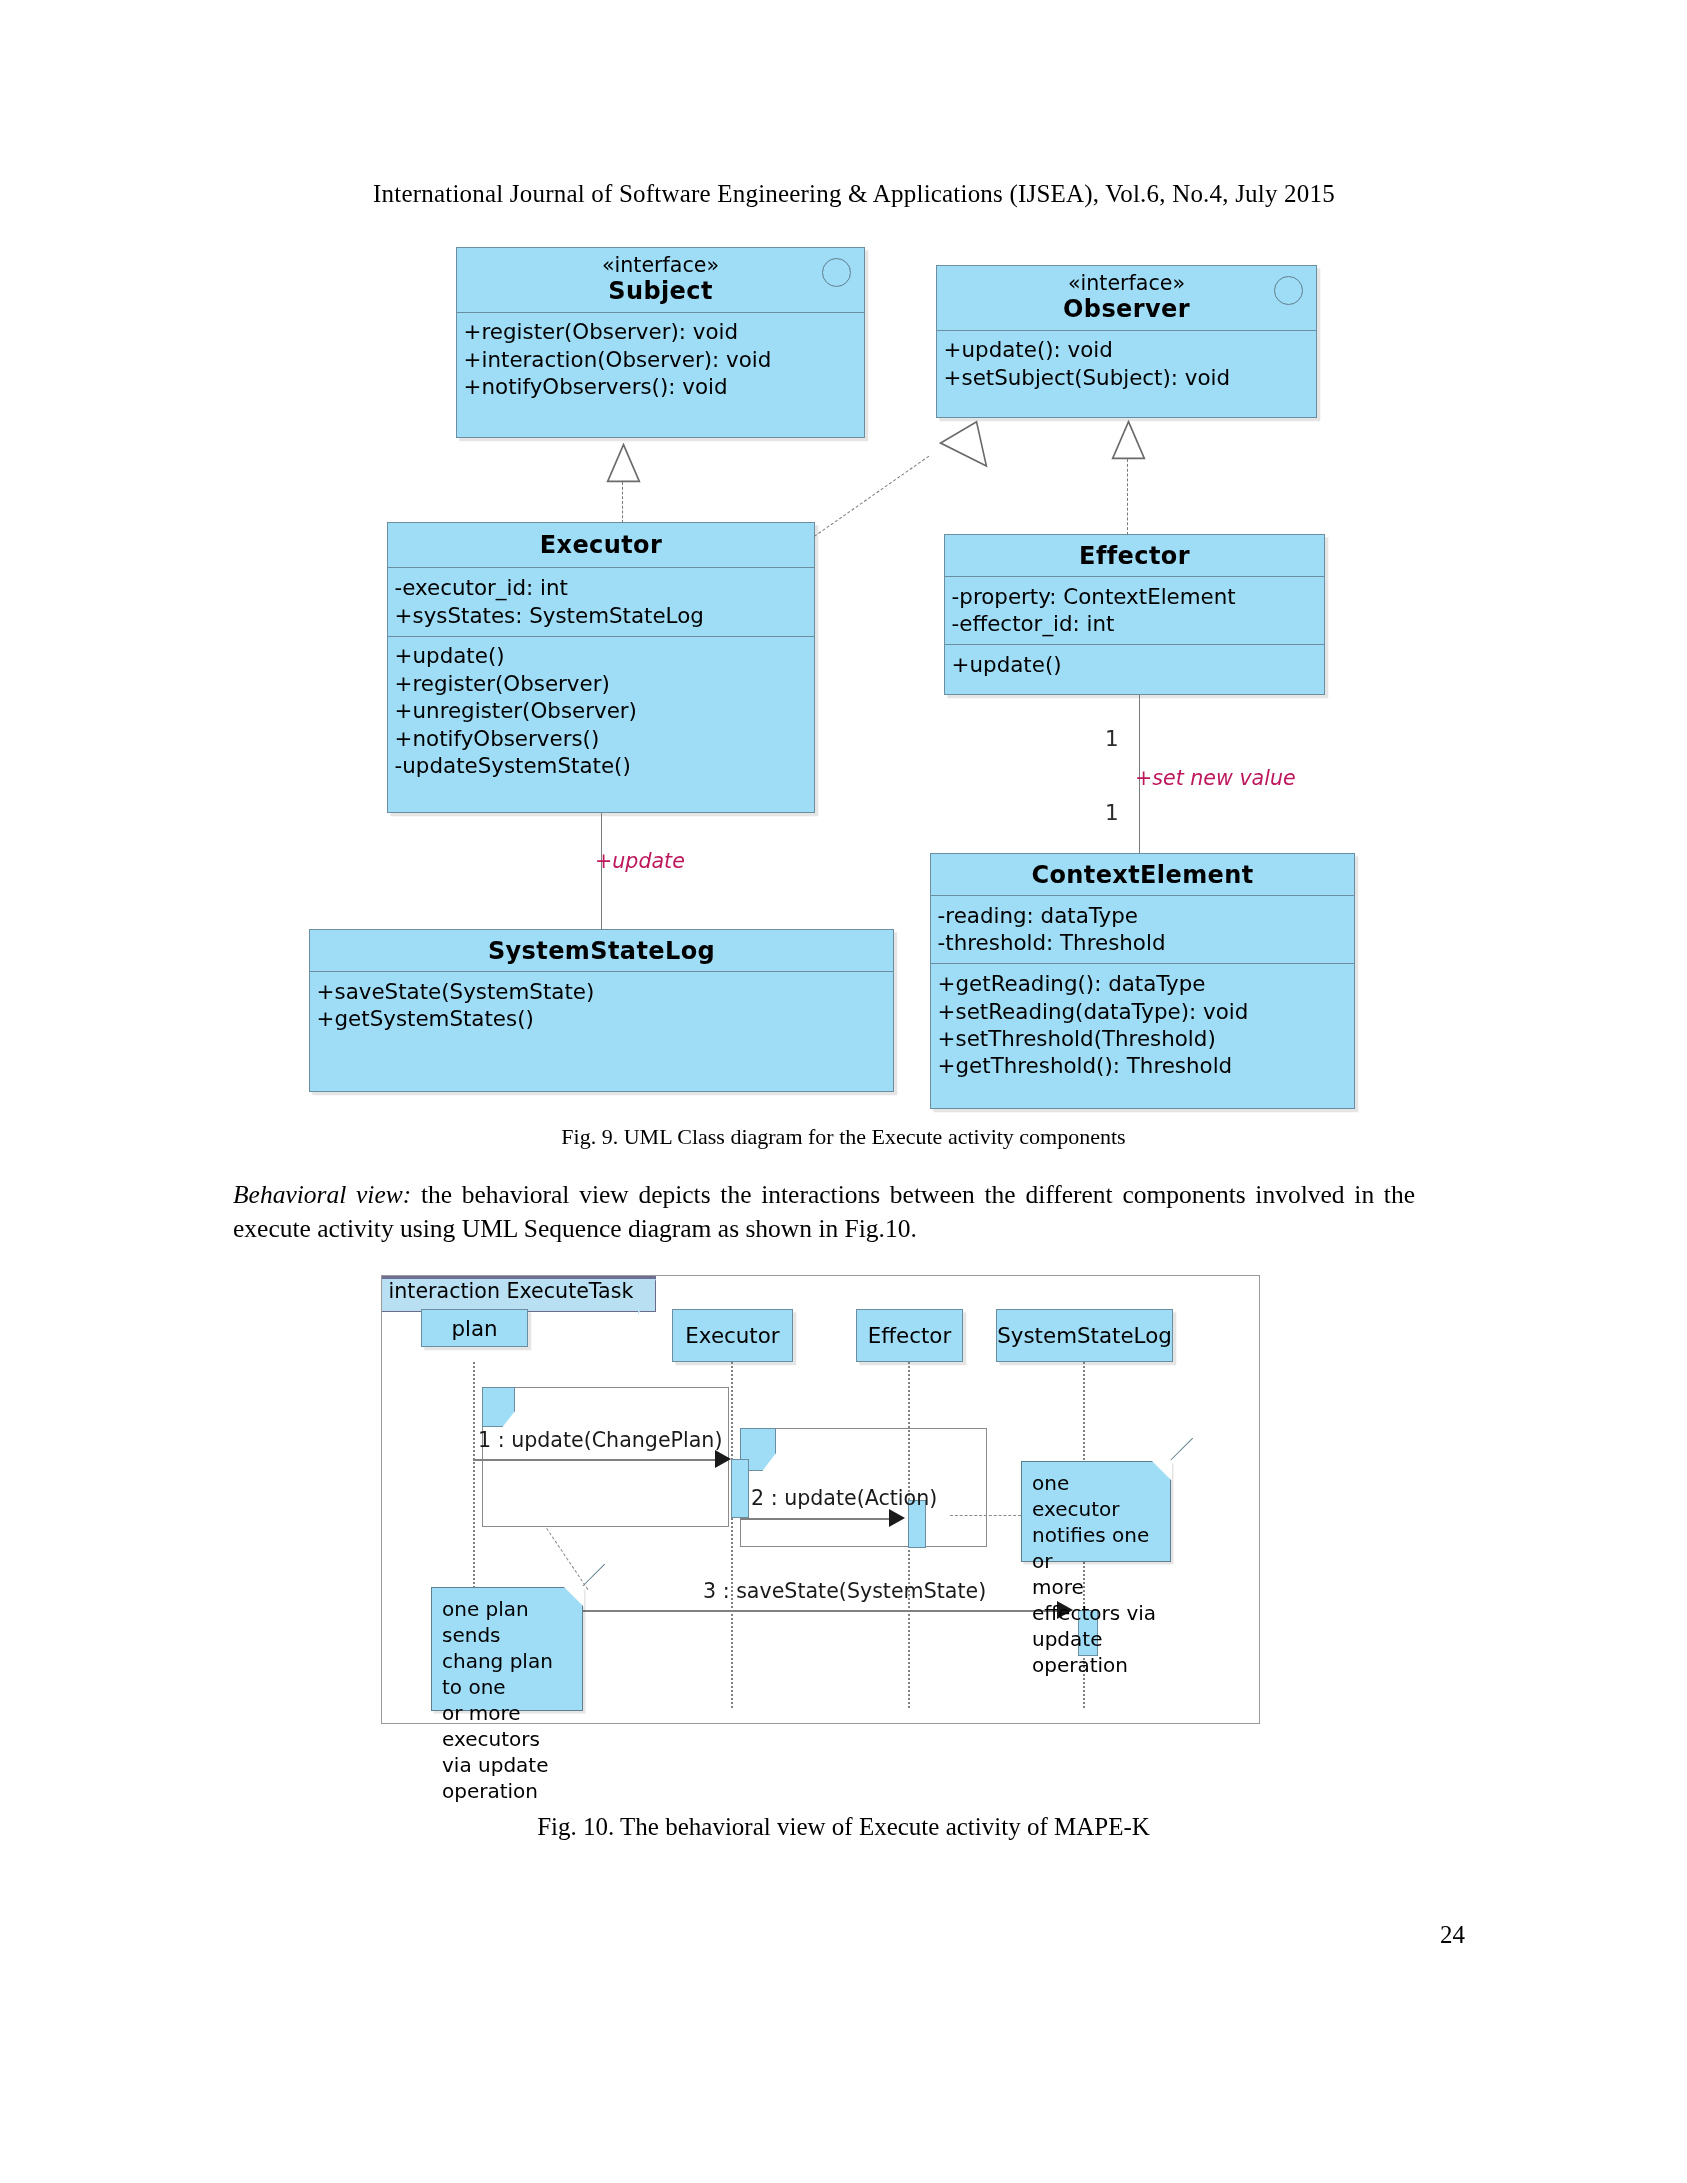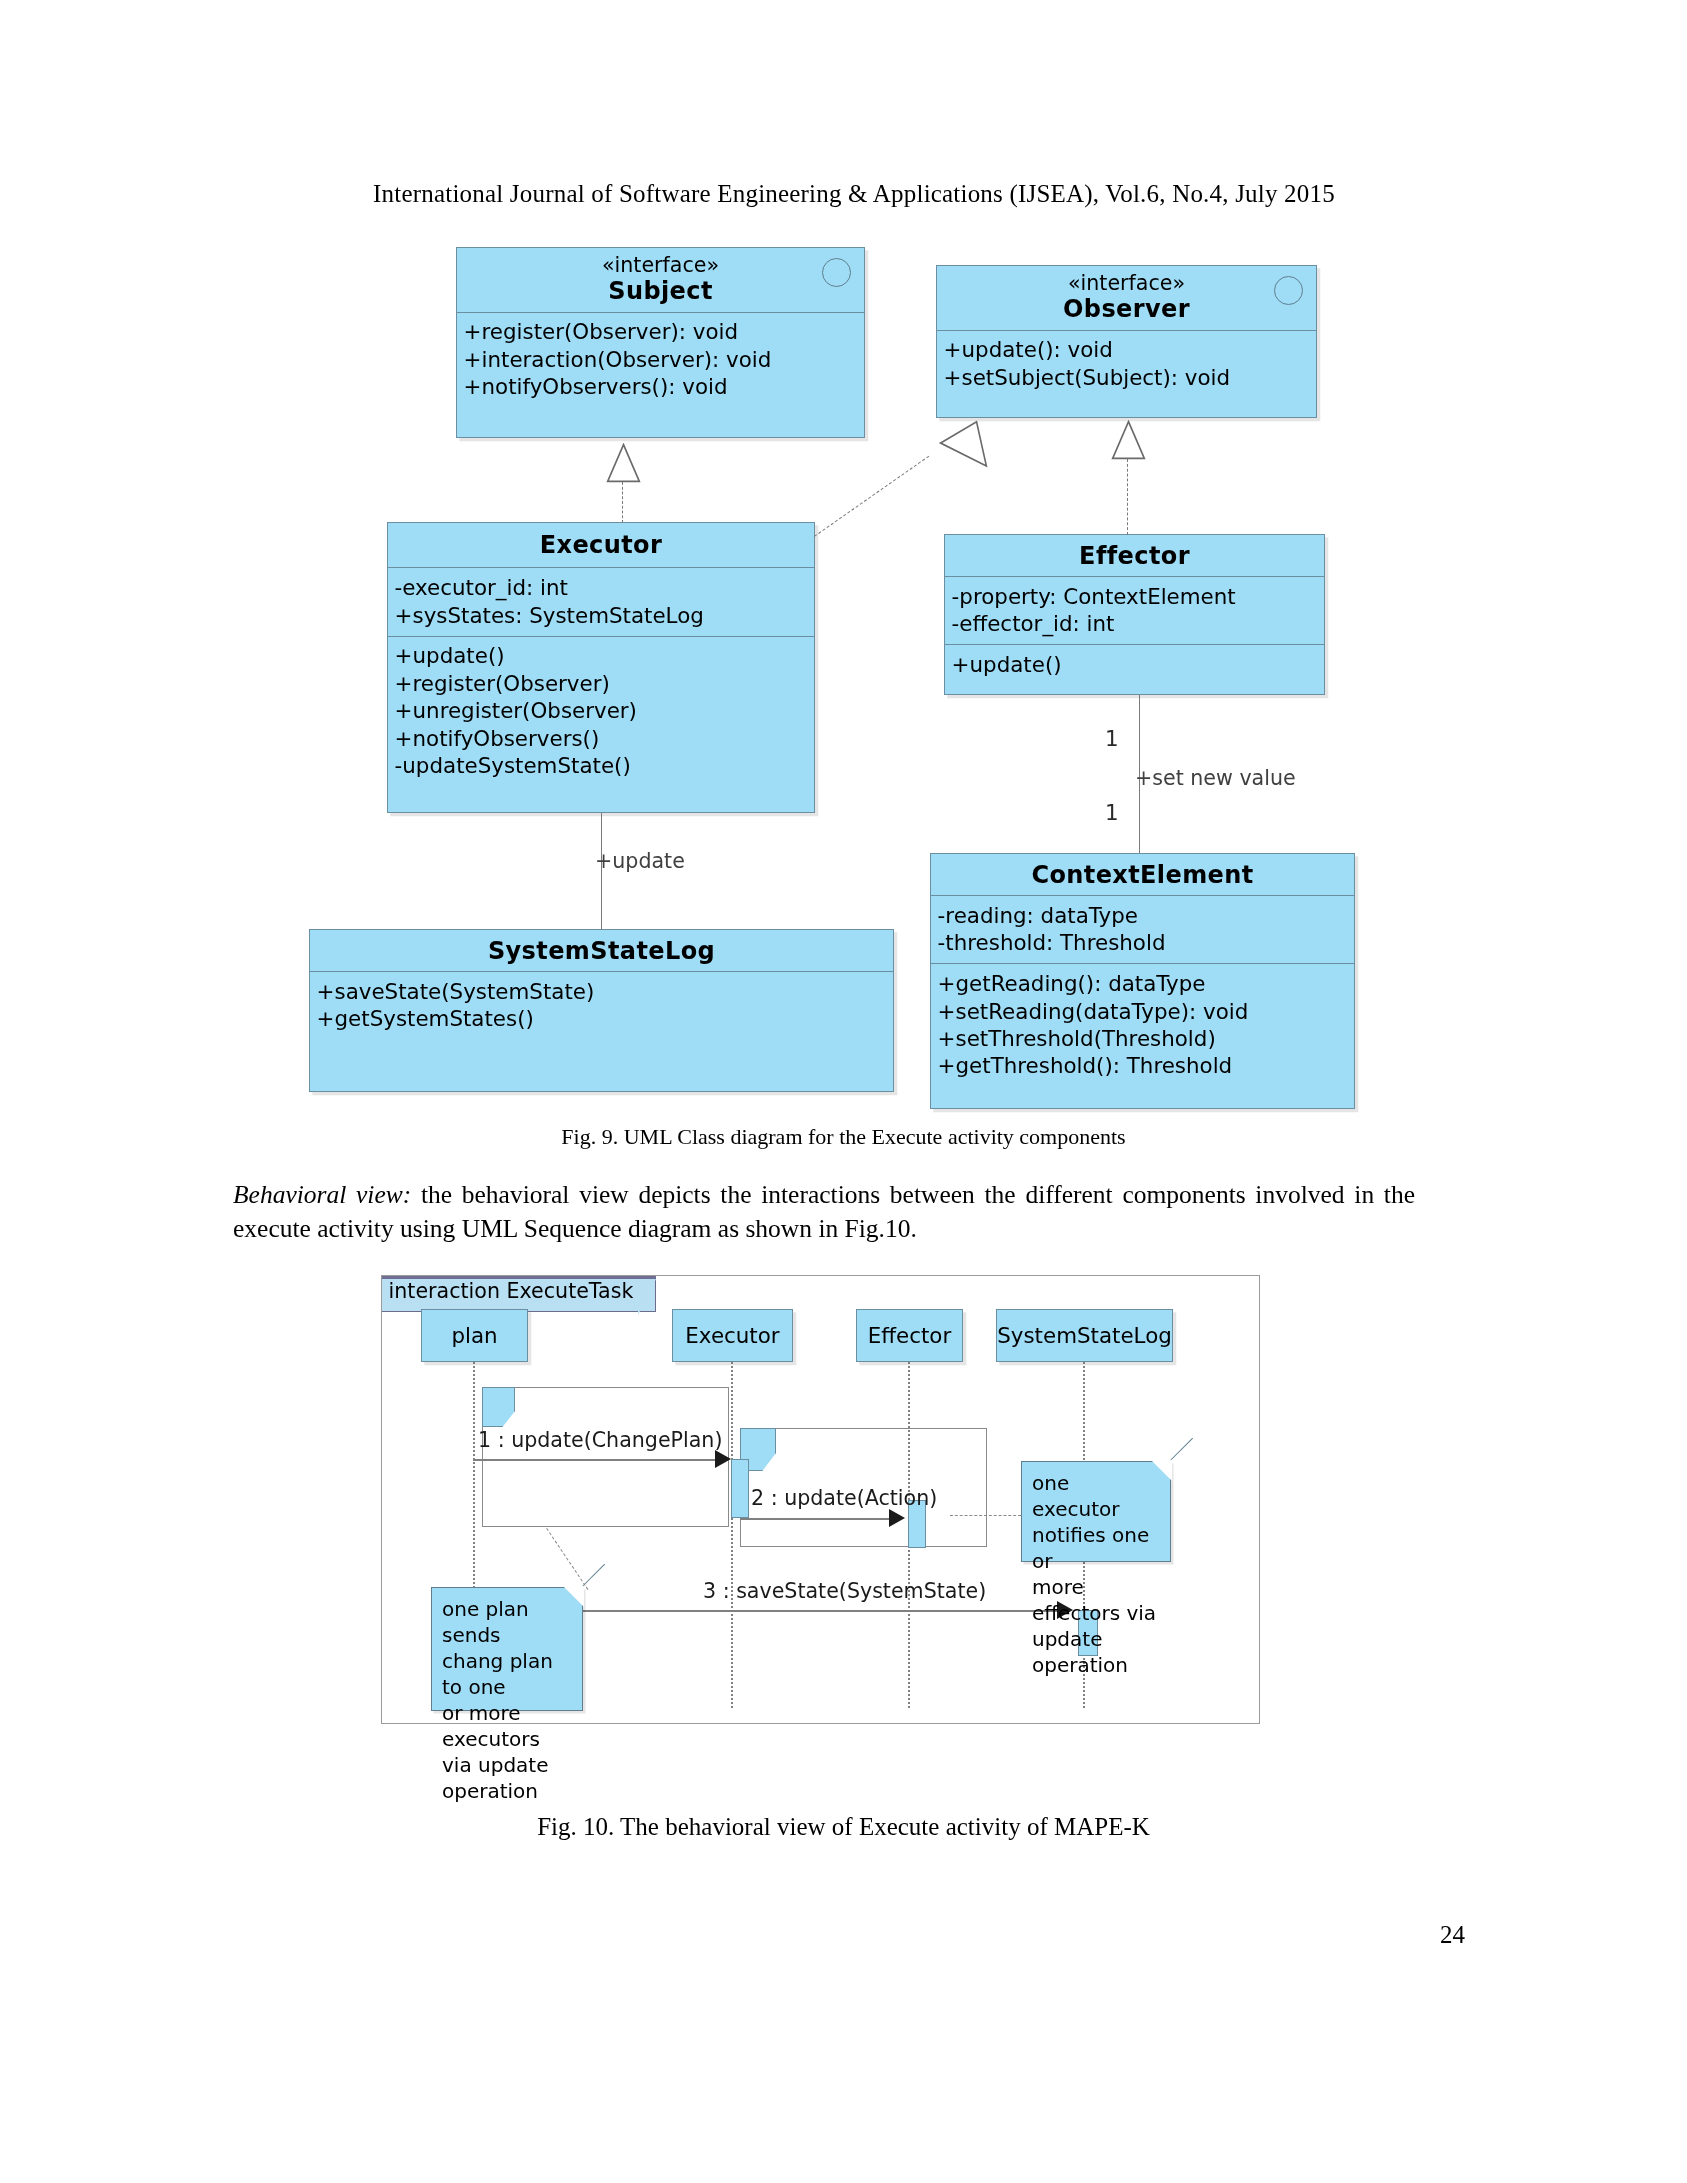--- a/index.html
+++ b/index.html
@@ -100,7 +100,8 @@
     font-family: "DejaVu Sans", sans-serif;
     font-size: 20.6px;
     white-space: nowrap;
-    color: #404040;
+    color: #be185d;
+    font-style: italic;
   }
   .mult-label {
     position: absolute;

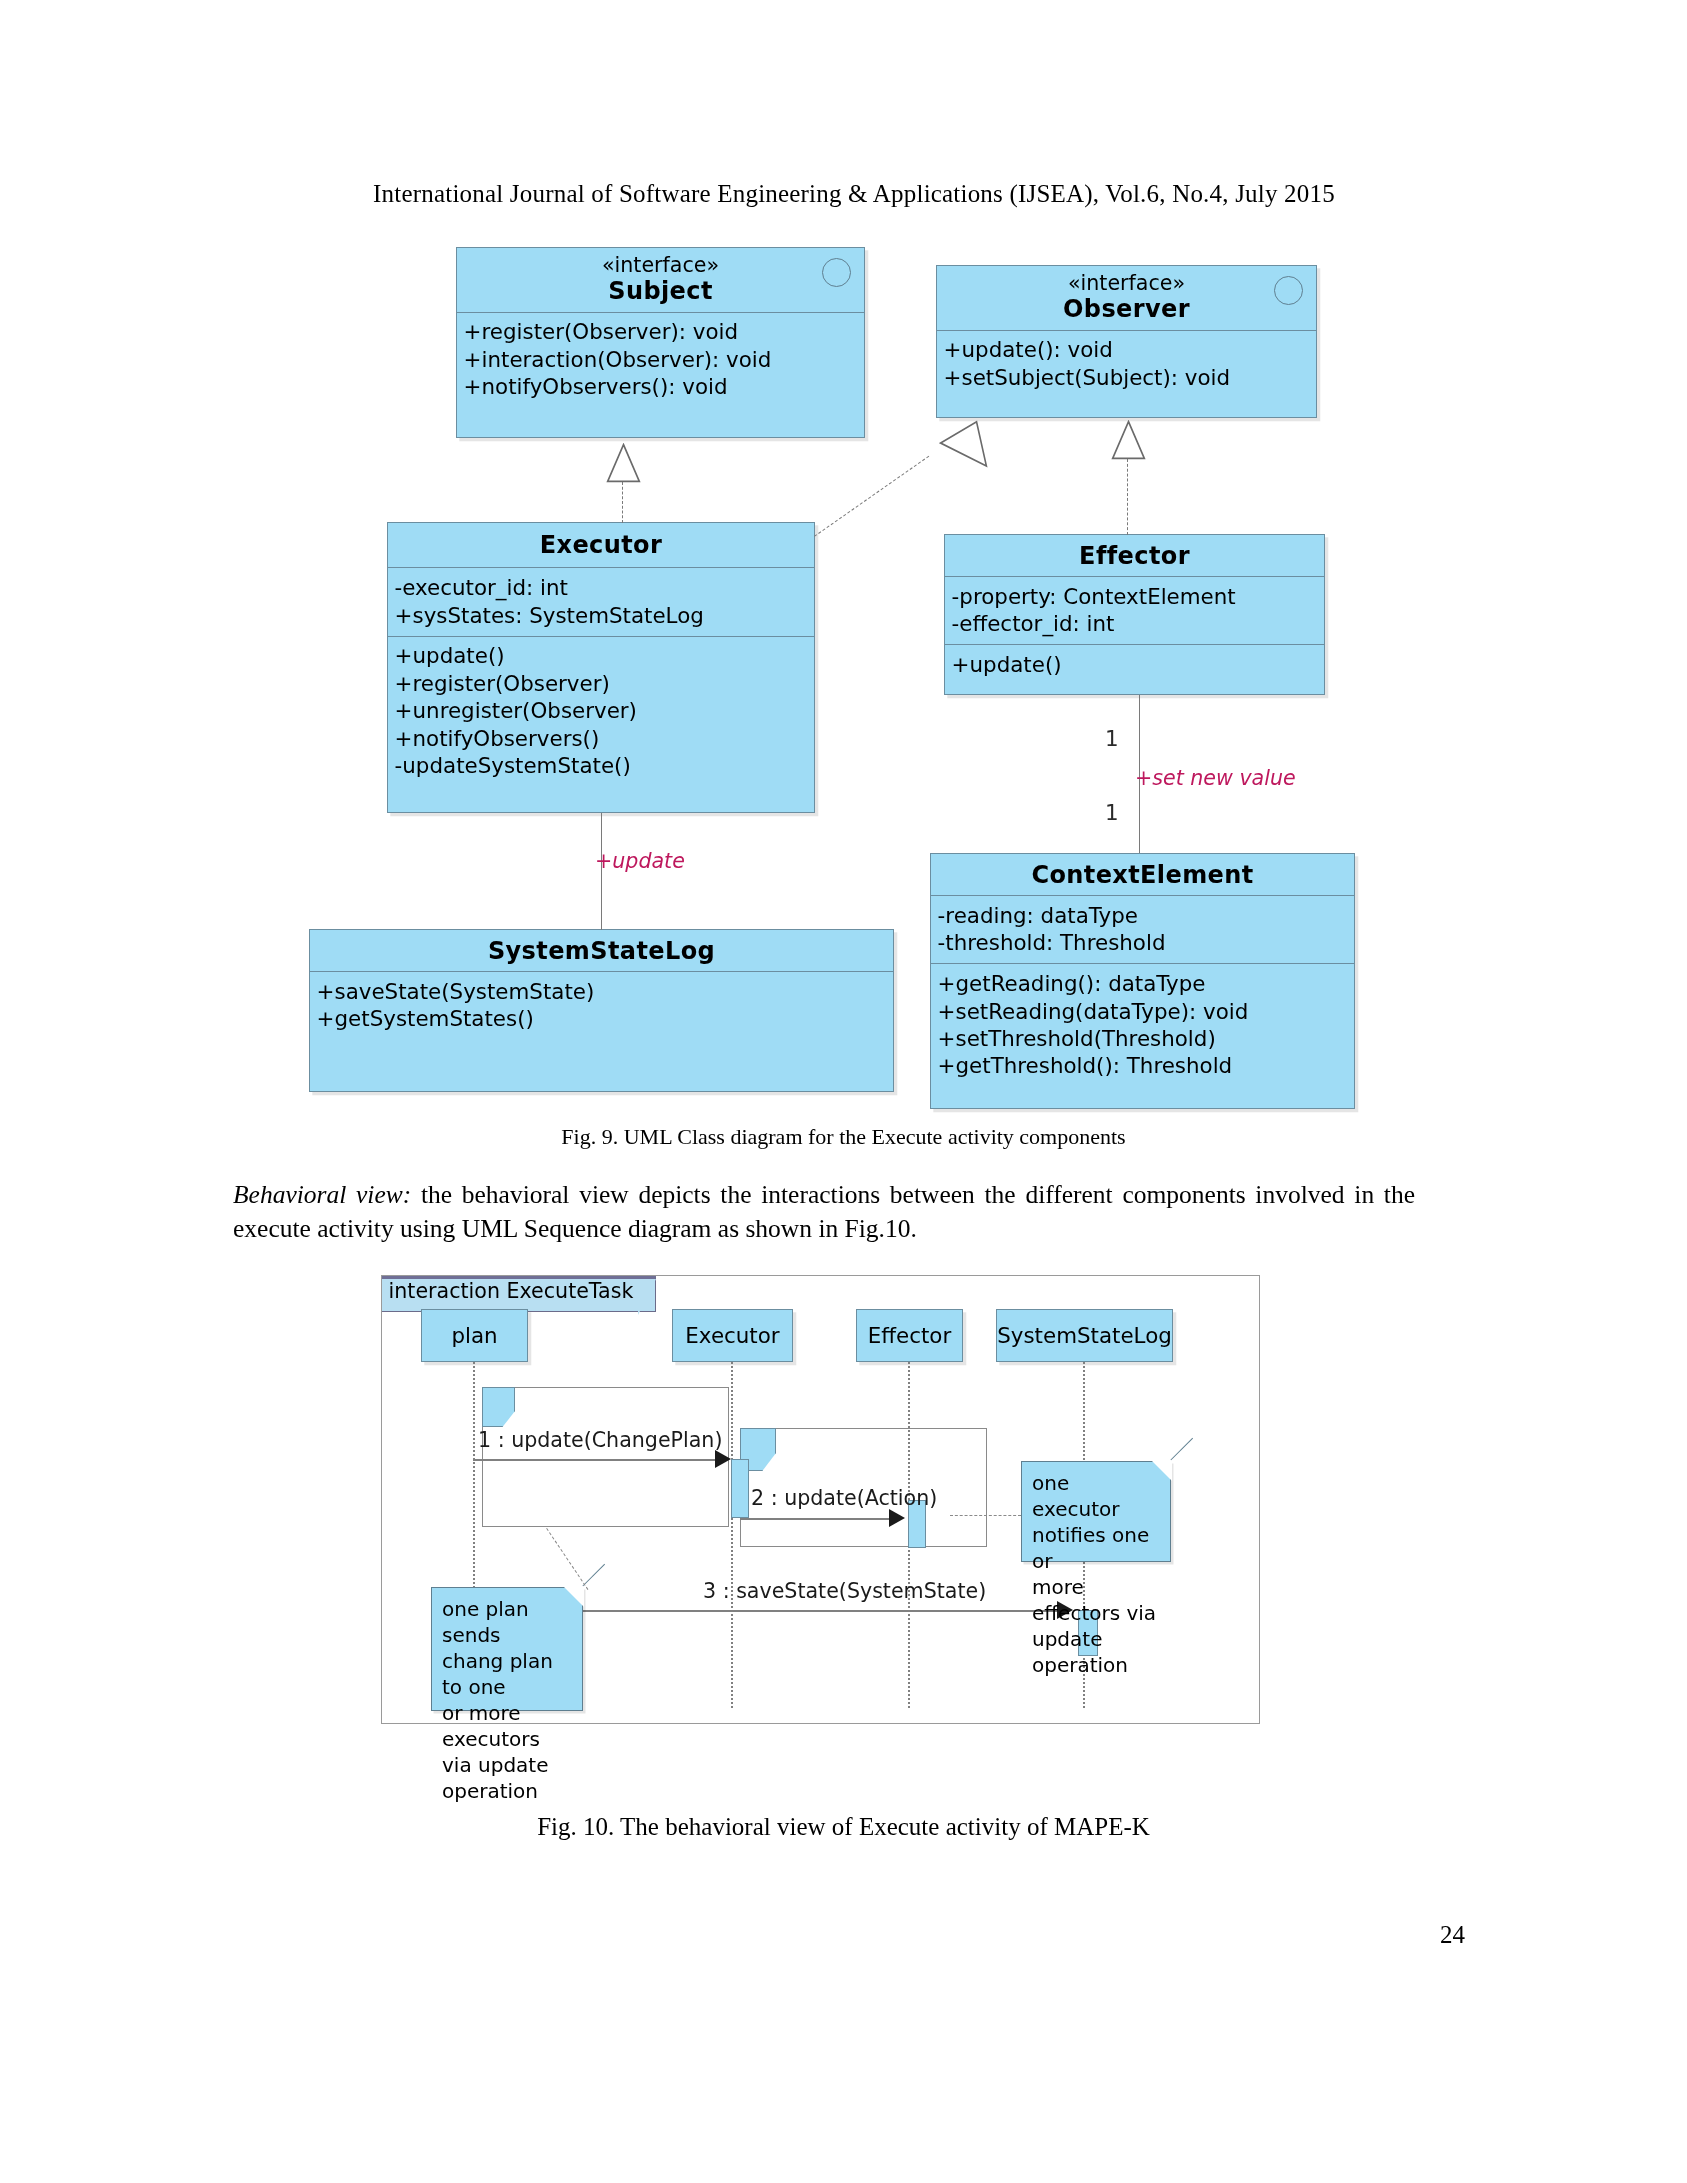--- a/index.html
+++ b/index.html
@@ -389,7 +389,7 @@
     <span>interaction ExecuteTask</span>
   </div>
 
-  <div class="lifeline-box" style="left:39px; top:33px; width:107px; height:53px;">
+  <div class="lifeline-box" style="left:39px; top:33px; width:107px; height:38px;">
     <span>plan</span>
   </div>
   <div class="lifeline-box" style="left:290px; top:33px; width:121px; height:53px;">

